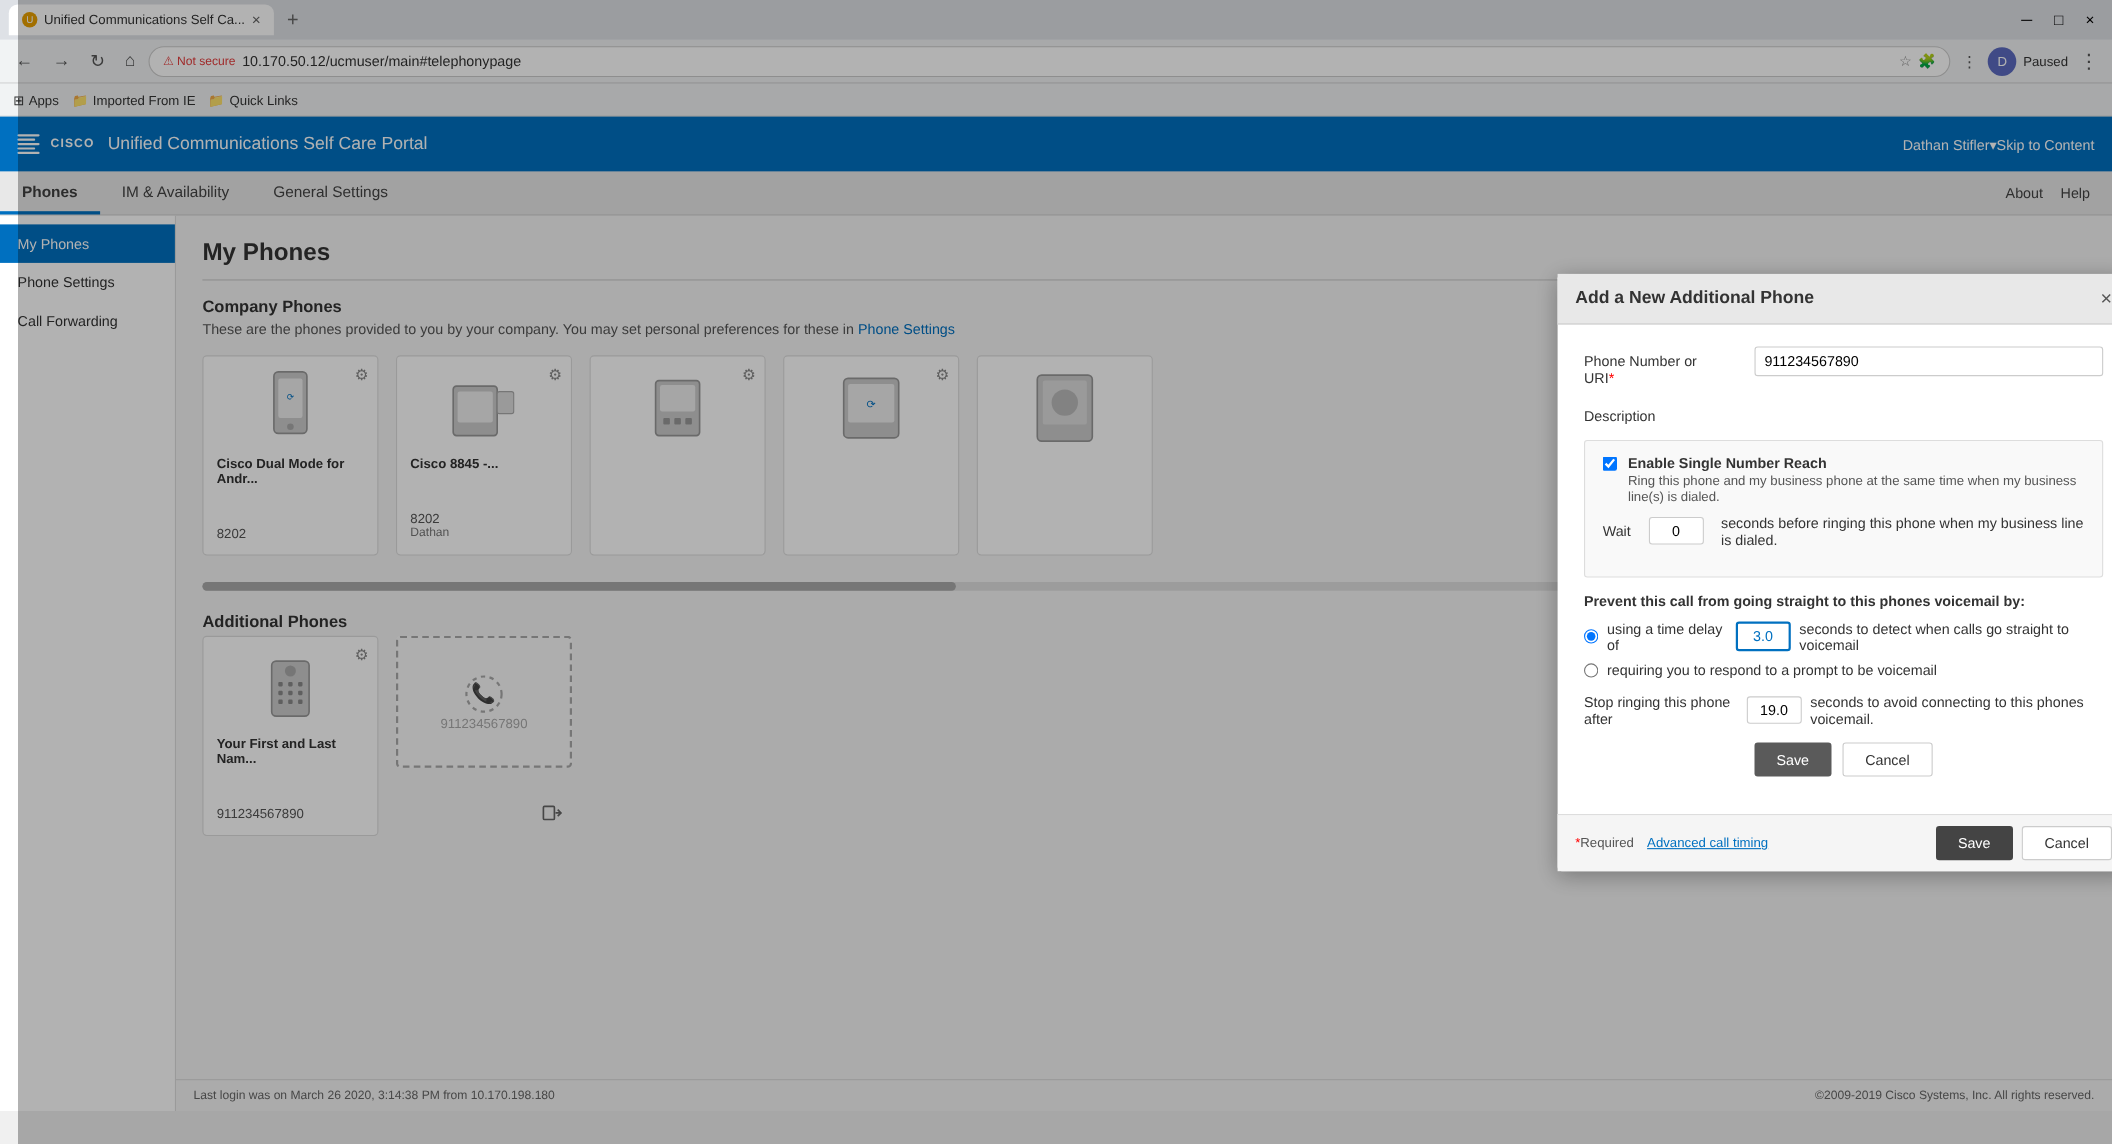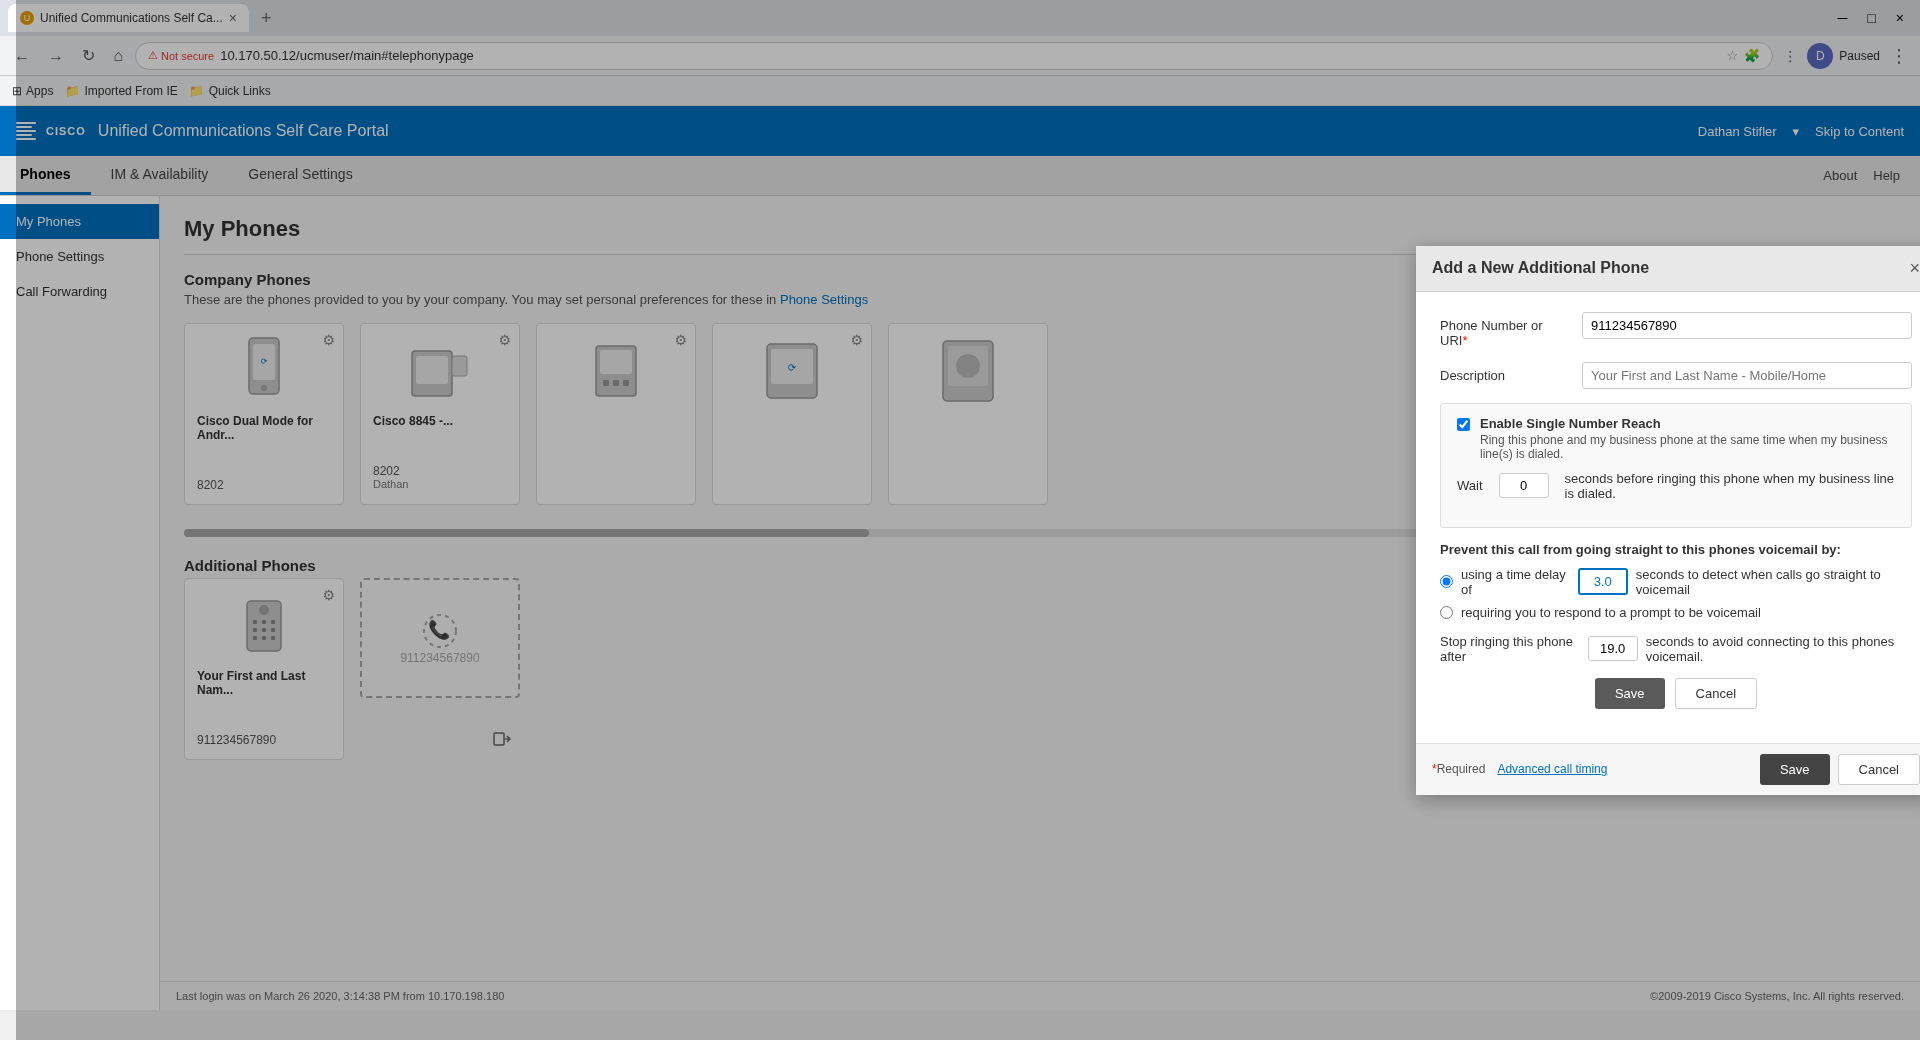--- a/index.html
+++ b/index.html
@@ -36,7 +36,7 @@
     .cisco-bar:nth-child(4) { width: 16px; }
     .cisco-bar:nth-child(5) { width: 20px; }
     .app-title { color: white; font-size: 16px; }
-    .app-header-right { display: flex; align-items: flex-end; gap: 16px; }
+    .app-header-right { display: flex; align-items: flex-end; }
     .user-name { color: white; font-size: 13px; cursor: pointer; }
     .skip-content { color: white; font-size: 13px; cursor: pointer; }
 

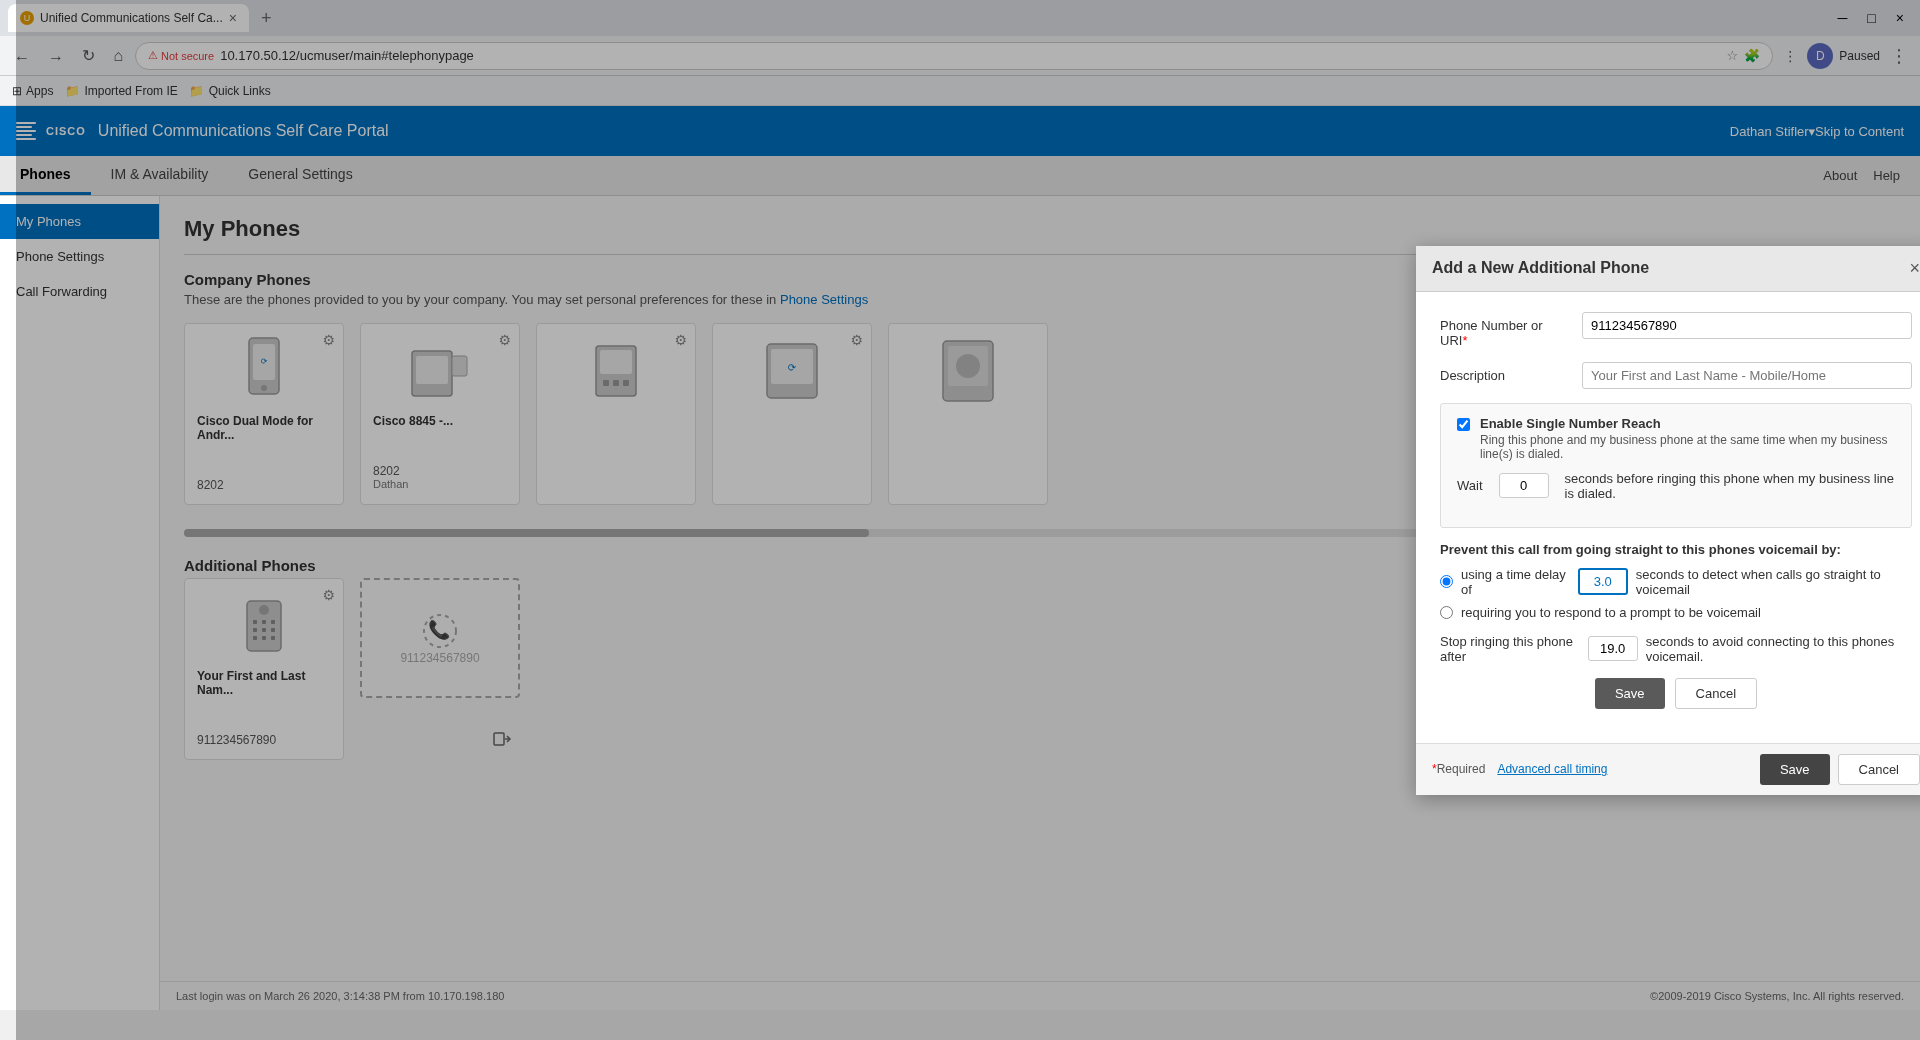--- a/index.html
+++ b/index.html
@@ -44,7 +44,7 @@
     .nav-tabs { background: #e8e8e8; display: flex; align-items: center; height: 40px; padding: 0 0; border-bottom: 1px solid #ccc; justify-content: space-between; }
     .nav-tabs-left { display: flex; height: 100%; }
     .nav-tab { padding: 0 20px; display: flex; align-items: center; font-size: 14px; cursor: pointer; border-bottom: 3px solid transparent; color: #444; height: 100%; }
-    .nav-tab.active { color: #000000; border-bottom-color: #0070c0; font-weight: bold; }
+    .nav-tab.active { color: #404040; border-bottom-color: #0070c0; font-weight: bold; }
     .nav-tabs-right { display: flex; gap: 16px; padding-right: 20px; font-size: 13px; color: #444; }
     .nav-tabs-right span { cursor: pointer; }
 

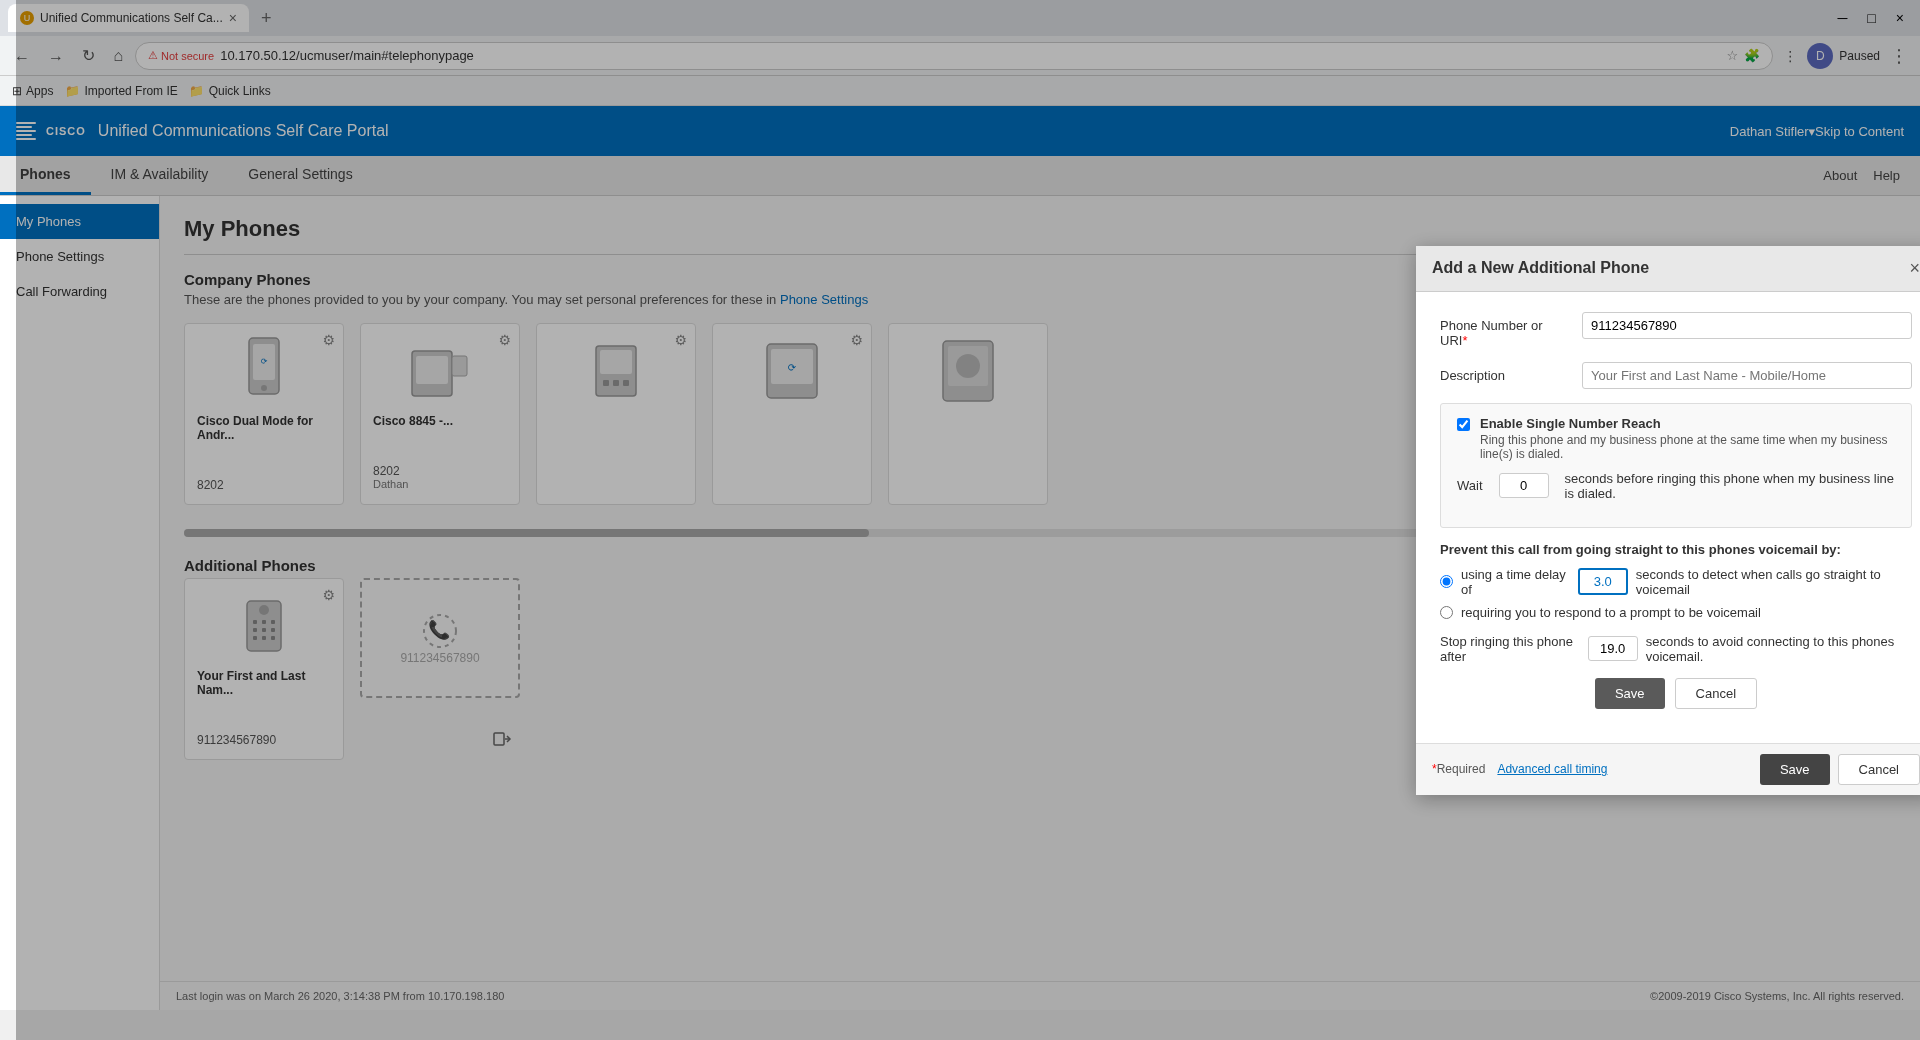--- a/index.html
+++ b/index.html
@@ -81,7 +81,7 @@
     .modal-title { font-size: 16px; font-weight: bold; color: #333; }
     .modal-close { background: none; border: none; cursor: pointer; font-size: 18px; color: #555; }
     .modal-body { padding: 20px 24px; }
-    .form-row { display: flex; align-items: flex-start; margin-bottom: 14px; gap: 12px; }
+    .form-row { display: flex; align-items: flex-start; margin-bottom: 14px; gap: 25px; }
     .form-label { width: 130px; font-size: 13px; color: #333; padding-top: 6px; flex-shrink: 0; }
     .form-label .required { color: red; }
     .form-input { flex: 1; padding: 5px 8px; border: 1px solid #ccc; border-radius: 3px; font-size: 13px; }

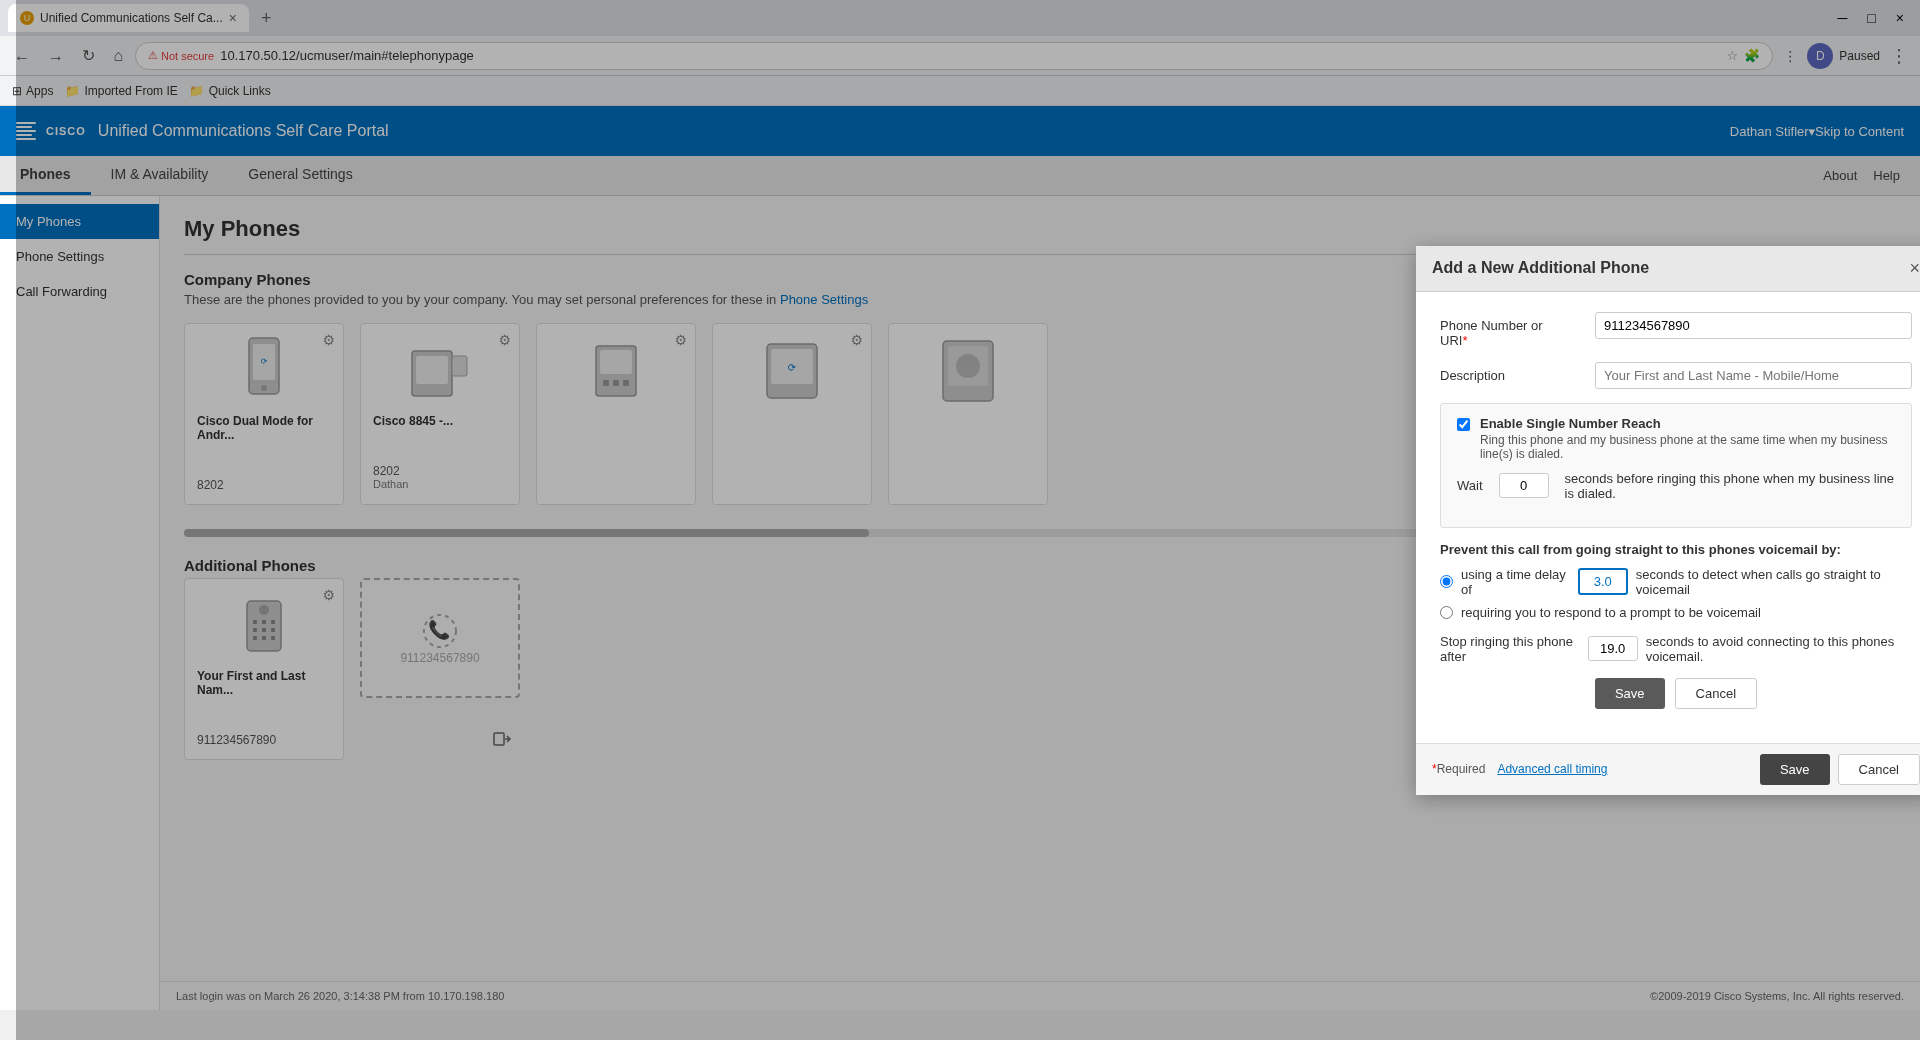--- a/index.html
+++ b/index.html
@@ -358,7 +358,6 @@
 
       <div class="form-row">
         <label class="form-label">Description</label>
-        <input type="text" class="form-input" placeholder="Your First and Last Name - Mobile/Home" style="">
       </div>
 
       <div class="checkbox-section">

